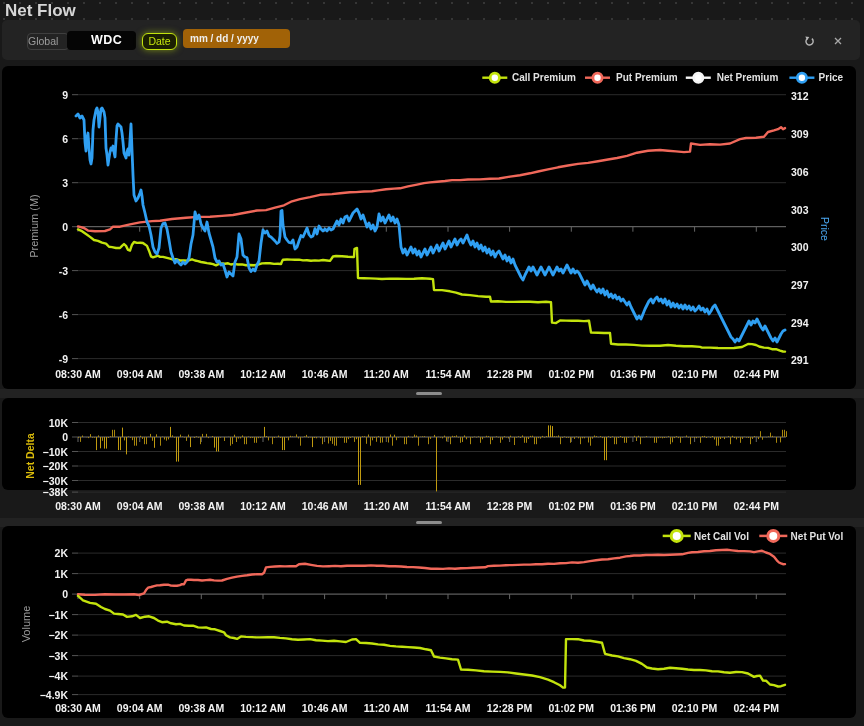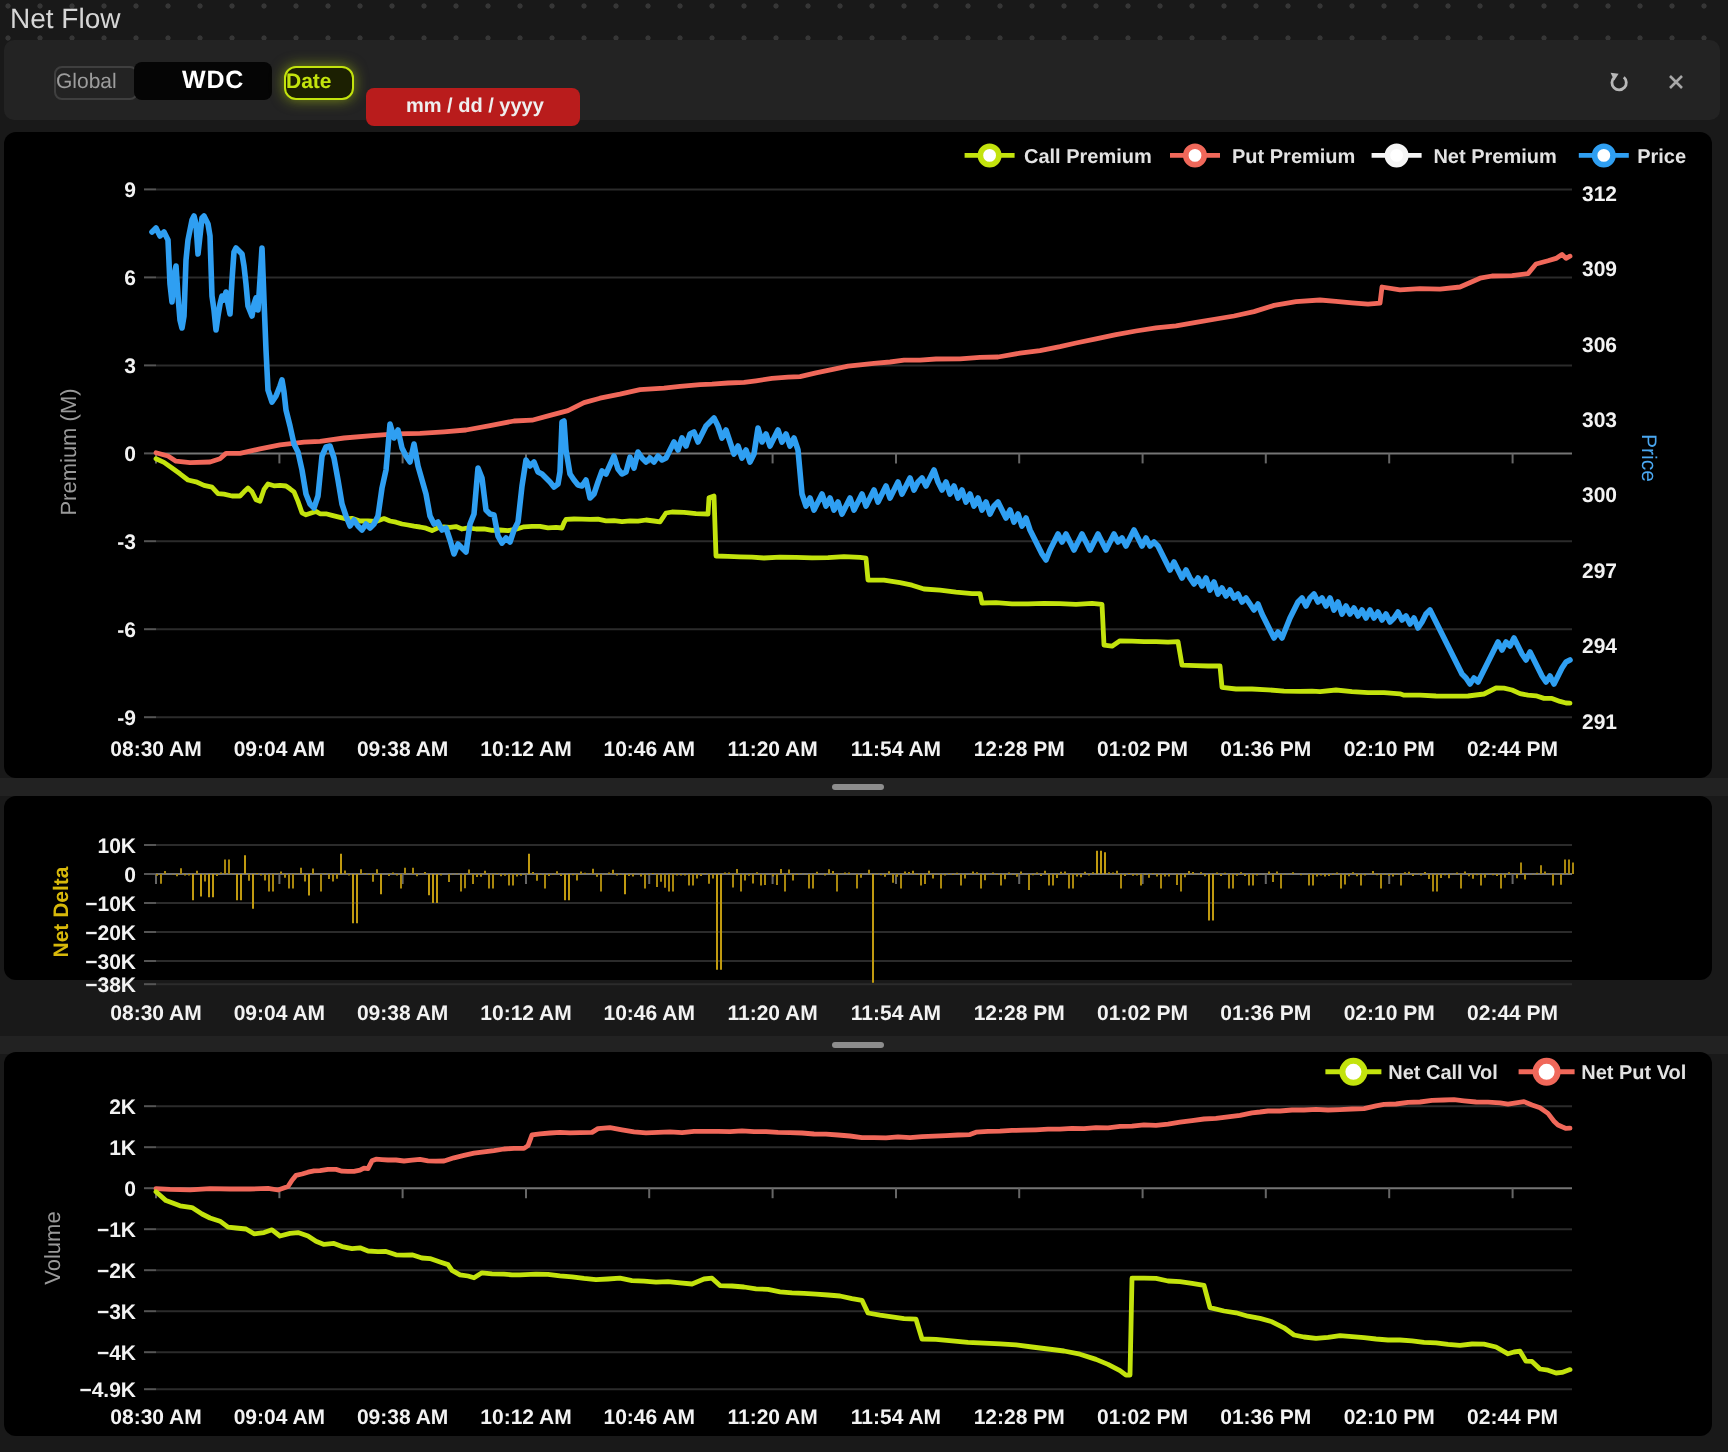--- a/index.html
+++ b/index.html
@@ -5,7 +5,7 @@
 .dots{position:absolute;left:0;top:0;width:864px;height:62px;
 background-image:radial-gradient(circle at 4px 3px,#363636 1.1px,transparent 1.5px);
 background-size:16px 16px}
-.title{position:absolute;left:5px;top:1px;font-size:14px;font-weight:normal;color:#d6d6d6}
+.title{position:absolute;left:5px;top:1px;font-size:17px;font-weight:bold;color:#d6d6d6}
 .toolbar{position:absolute;left:2px;top:20px;width:858px;height:40px;background:#232323;border-radius:5px}
 .glabel{position:absolute;left:27px;top:33px;width:42px;height:17px;border:1px solid #3f3f3f;border-radius:4px;
 color:#9d9d9d;font-size:10.5px;line-height:15px;text-align:left}

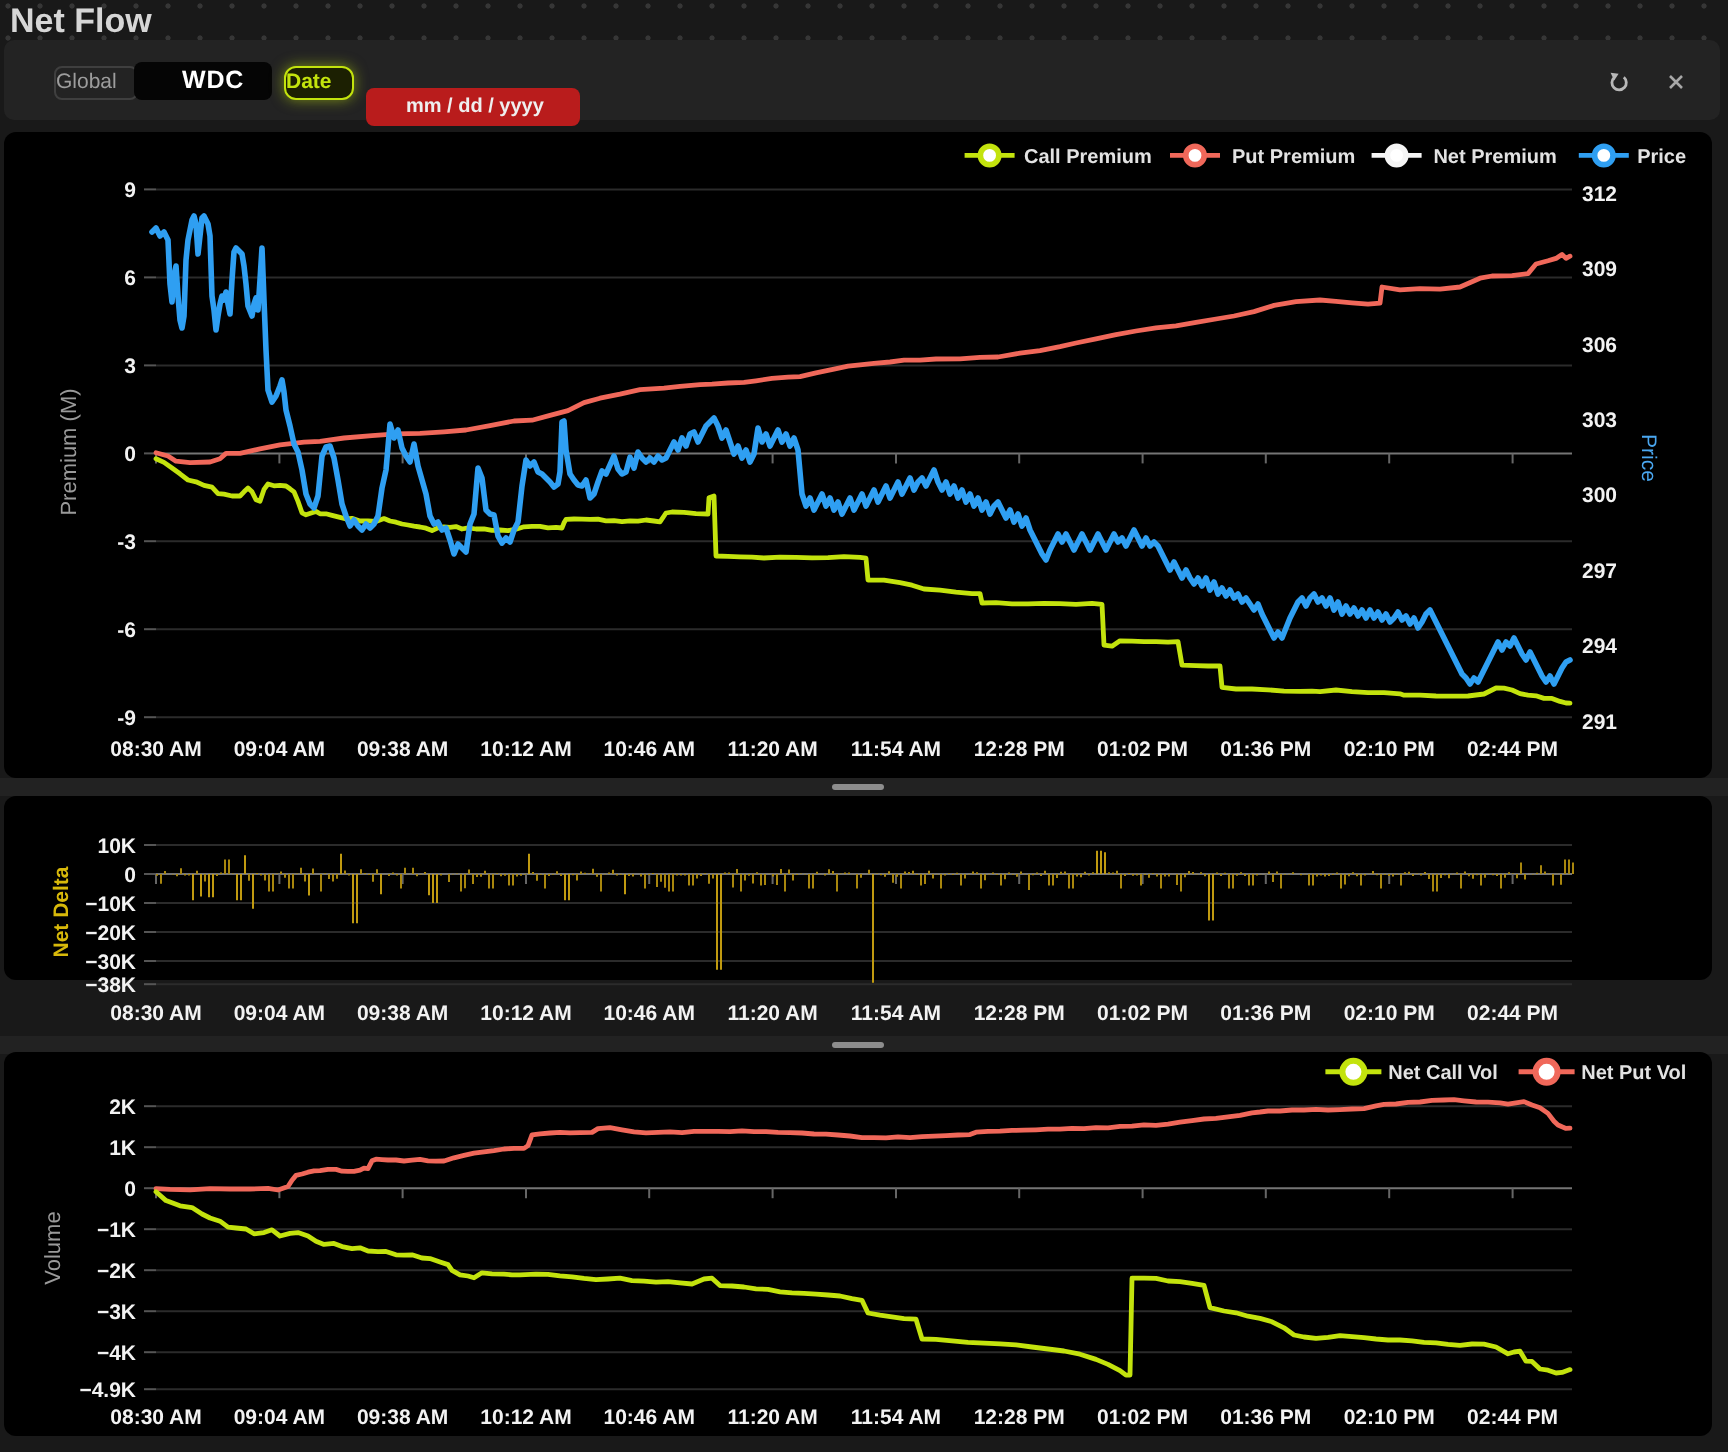--- a/index.html
+++ b/index.html
@@ -12,7 +12,7 @@
 .wdc{position:absolute;left:67px;top:31px;width:69px;height:19px;background:#050505;border-radius:4px;
 color:#fff;font-size:12.5px;font-weight:bold;line-height:19px;padding-left:24px;letter-spacing:.4px}
 .datebtn{position:absolute;left:142px;top:33px;width:35px;height:17px;border:1.5px solid #c3e30d;border-radius:6px;
-color:#c3e30d;font-size:10.5px;font-weight:bold;line-height:14px;text-align:left;box-shadow:0 0 7px rgba(195,227,13,.55);background:#1c2002}
+color:#c3e30d;font-size:10.5px;font-weight:normal;line-height:14px;text-align:center;box-shadow:0 0 7px rgba(195,227,13,.55);background:#1c2002}
 .dateinput{position:absolute;left:183px;top:44px;width:107px;height:19px;background:#b91c1c;border-radius:4px;
 color:#efefef;font-size:10px;font-weight:bold;line-height:19px;padding-left:20px}
 .icon{position:absolute;top:33px;color:#b5b5b5;font-size:13px}

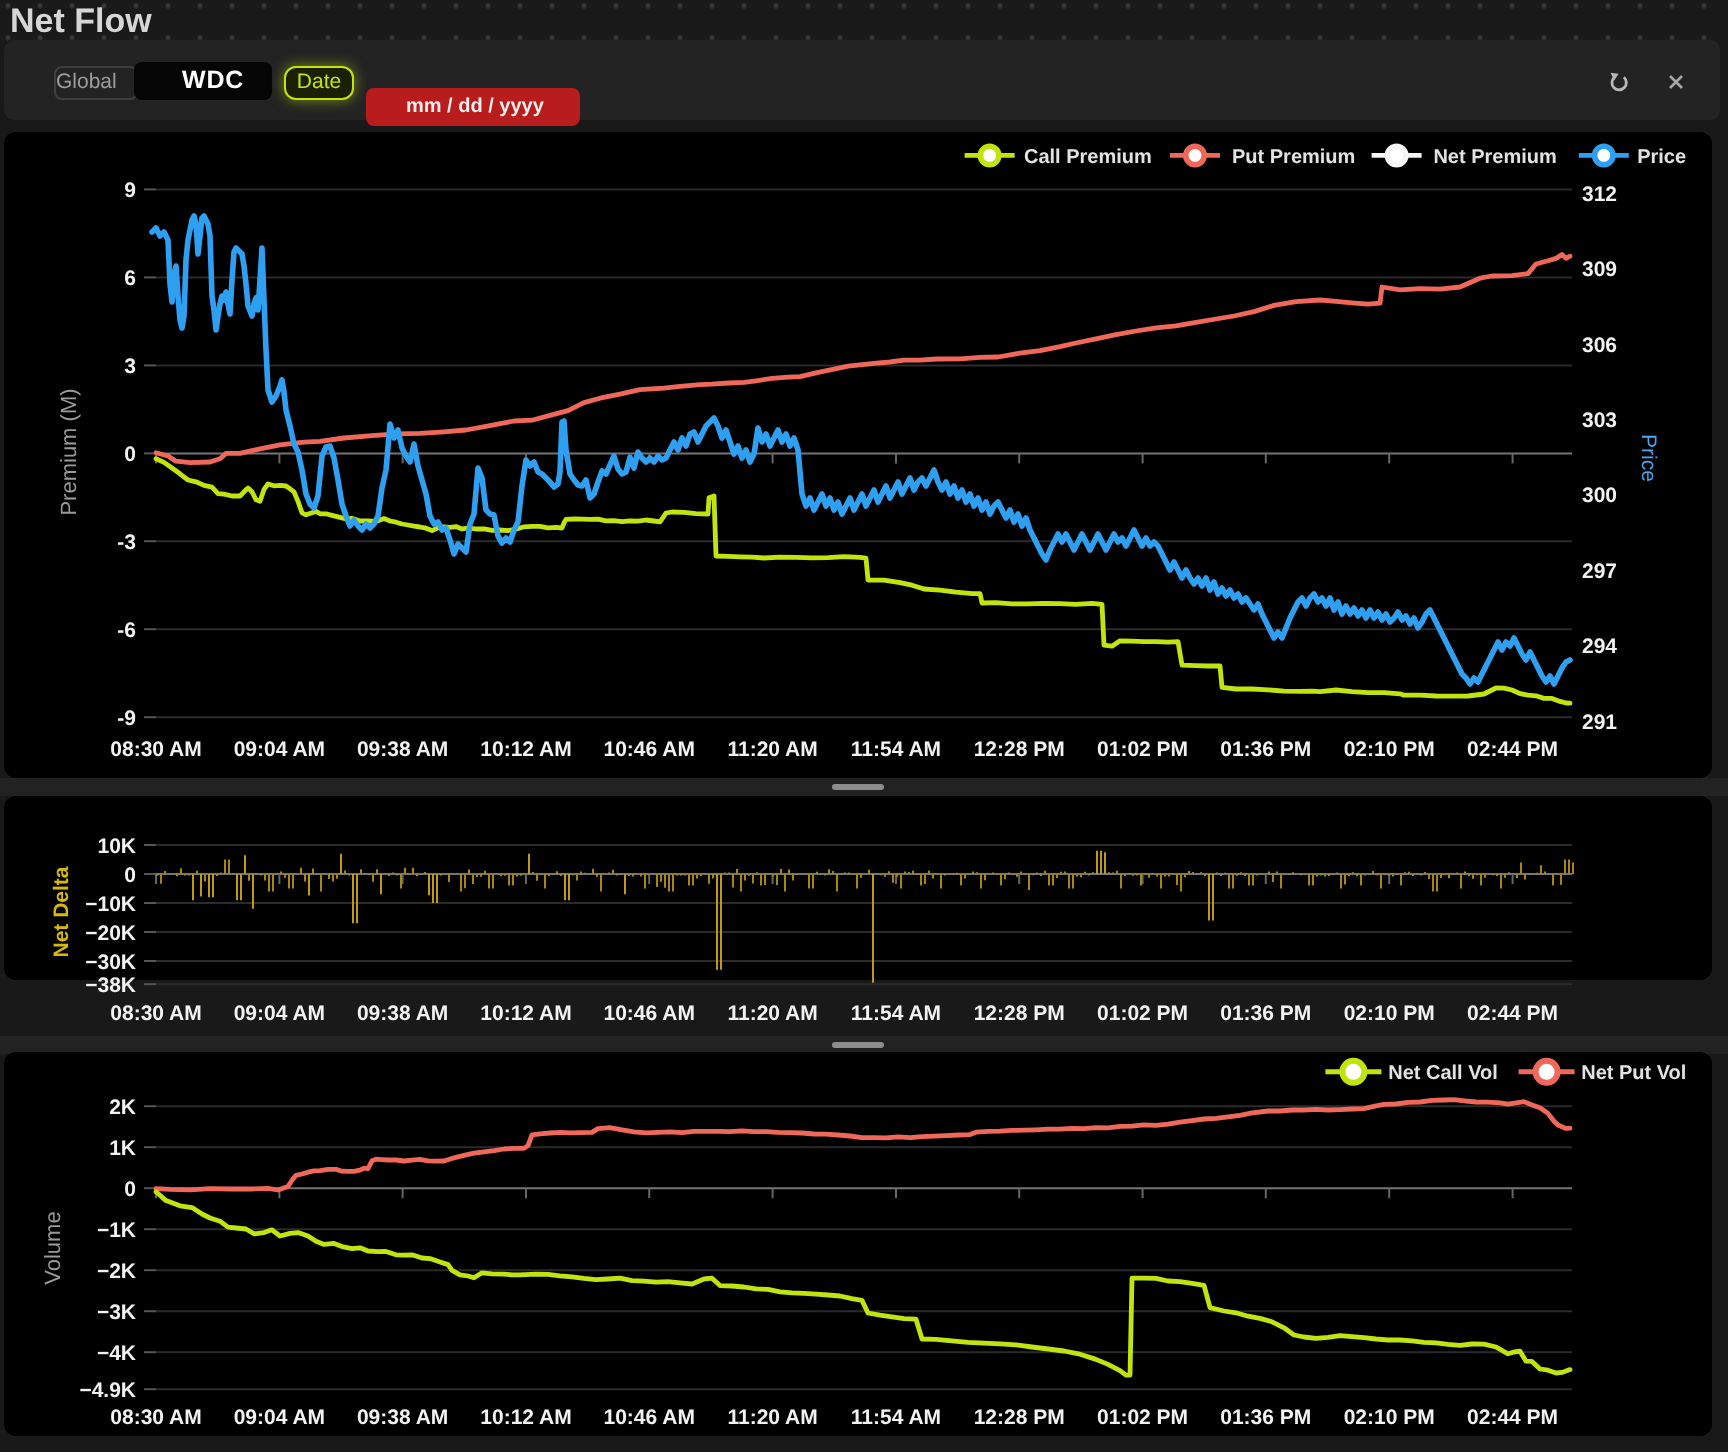--- a/index.html
+++ b/index.html
@@ -13,8 +13,8 @@
 color:#fff;font-size:12.5px;font-weight:bold;line-height:19px;padding-left:24px;letter-spacing:.4px}
 .datebtn{position:absolute;left:142px;top:33px;width:35px;height:17px;border:1.5px solid #c3e30d;border-radius:6px;
 color:#c3e30d;font-size:10.5px;font-weight:normal;line-height:14px;text-align:center;box-shadow:0 0 7px rgba(195,227,13,.55);background:#1c2002}
-.dateinput{position:absolute;left:183px;top:44px;width:107px;height:19px;background:#b91c1c;border-radius:4px;
-color:#efefef;font-size:10px;font-weight:bold;line-height:19px;padding-left:20px}
+.dateinput{position:absolute;left:183px;top:29px;width:107px;height:19px;background:#a16207;border-radius:4px;
+color:#efefef;font-size:10px;font-weight:bold;line-height:19px;padding-left:7px}
 .icon{position:absolute;top:33px;color:#b5b5b5;font-size:13px}
 .panel{position:absolute;background:#000;border-radius:6px}
 .divider{position:absolute;left:0;width:864px;height:9px;background:#222}

